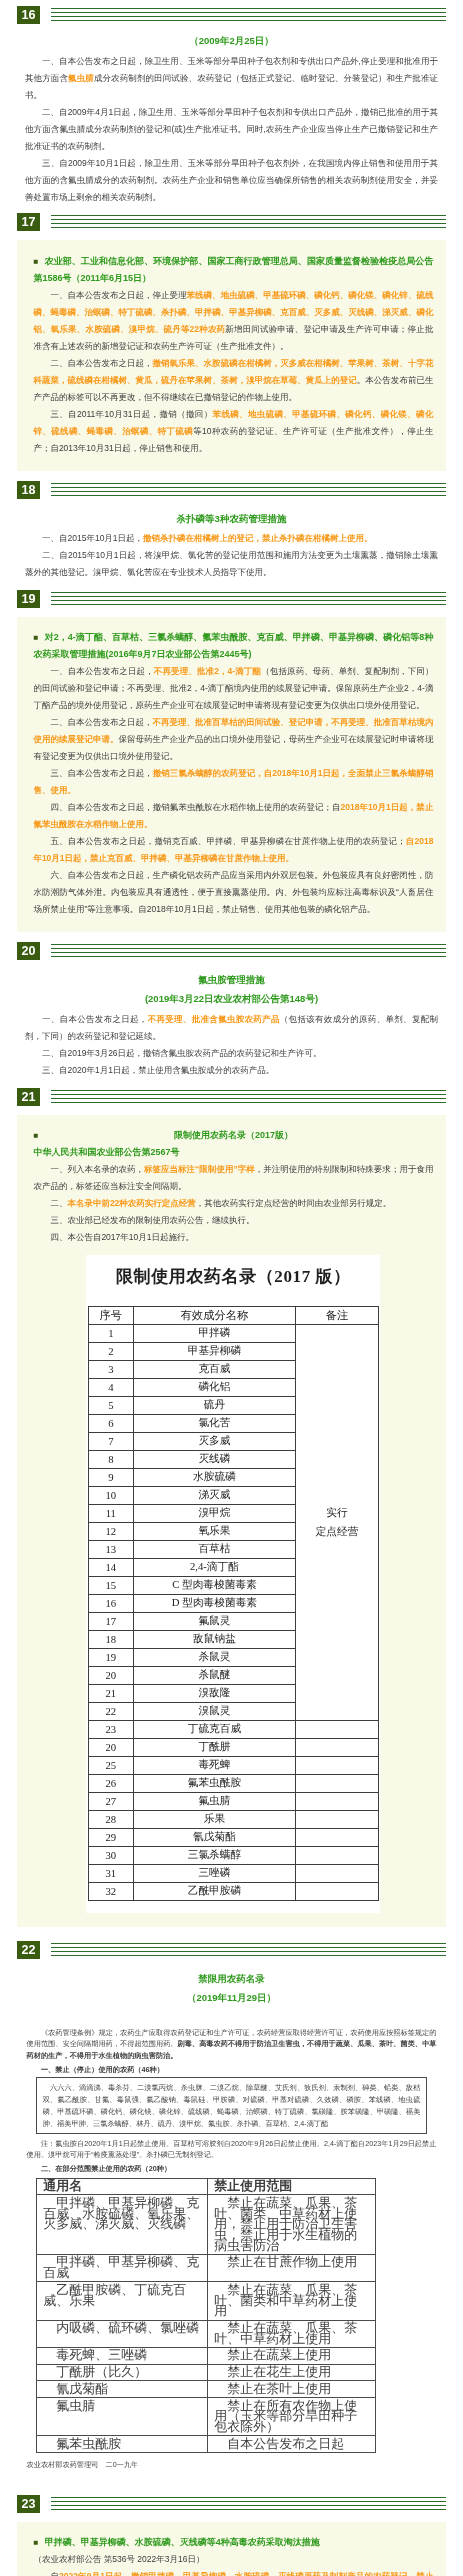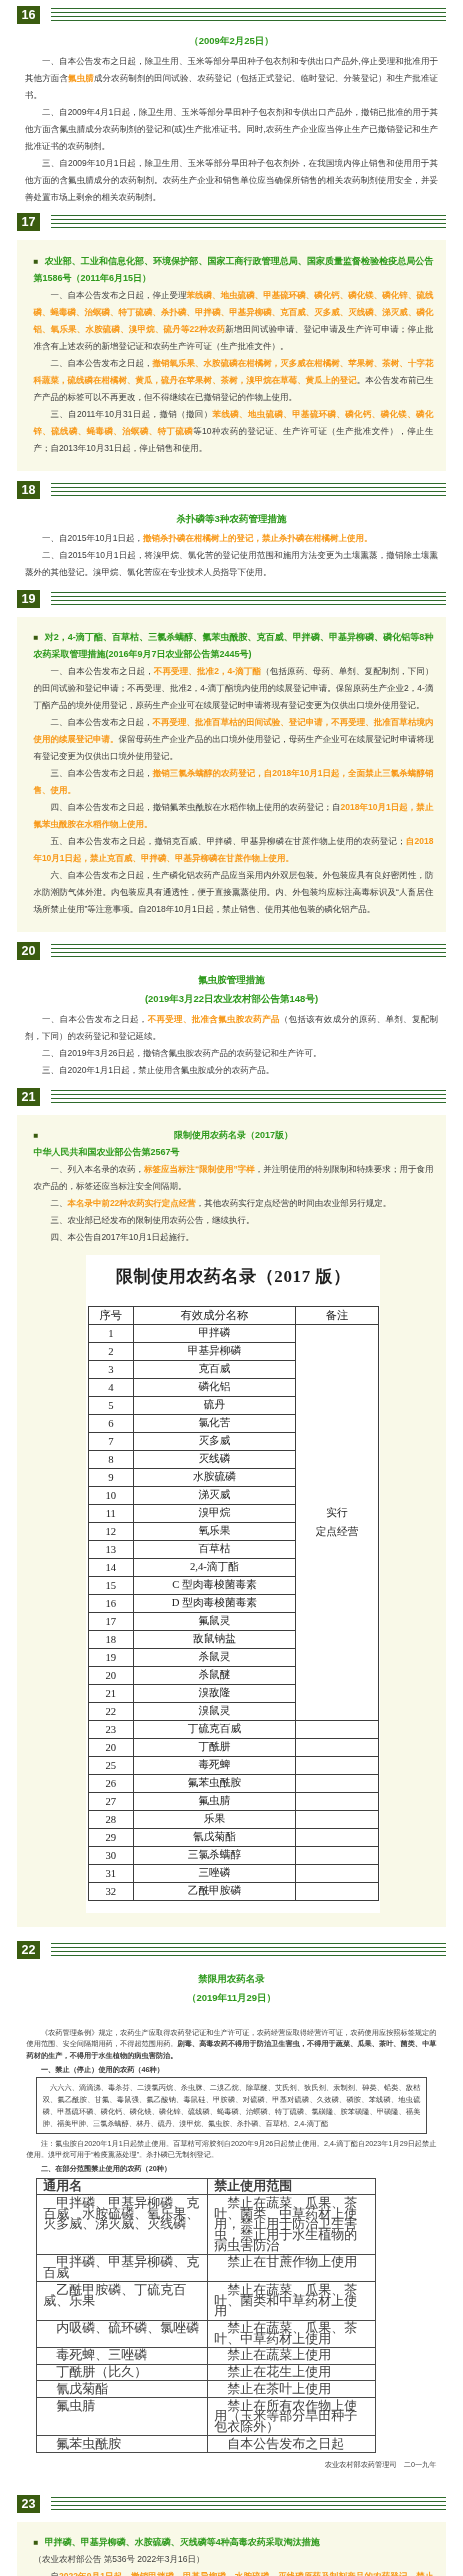--- a/index.html
+++ b/index.html
@@ -39,7 +39,7 @@
   table.ban-table th,table.ban-table td{border:0.9px solid #4a4a4a;padding:2.5px 6.3px;line-height:10.7px;text-align:left;vertical-align:top;font-weight:normal;}
   table.ban-table th{font-weight:bold;}
   table.ban-table td{text-indent:1em;border-radius:8px;}
-  .tbl-footer{text-align:right;font-size:7.2px;line-height:11.3px;margin-top:5.7px;color:#3f3f3f;}
+  .tbl-footer{text-align:left;font-size:7.2px;line-height:11.3px;margin-top:5.7px;color:#3f3f3f;}
   .spacer{height:0.6px;}
 </style>
 </head>

